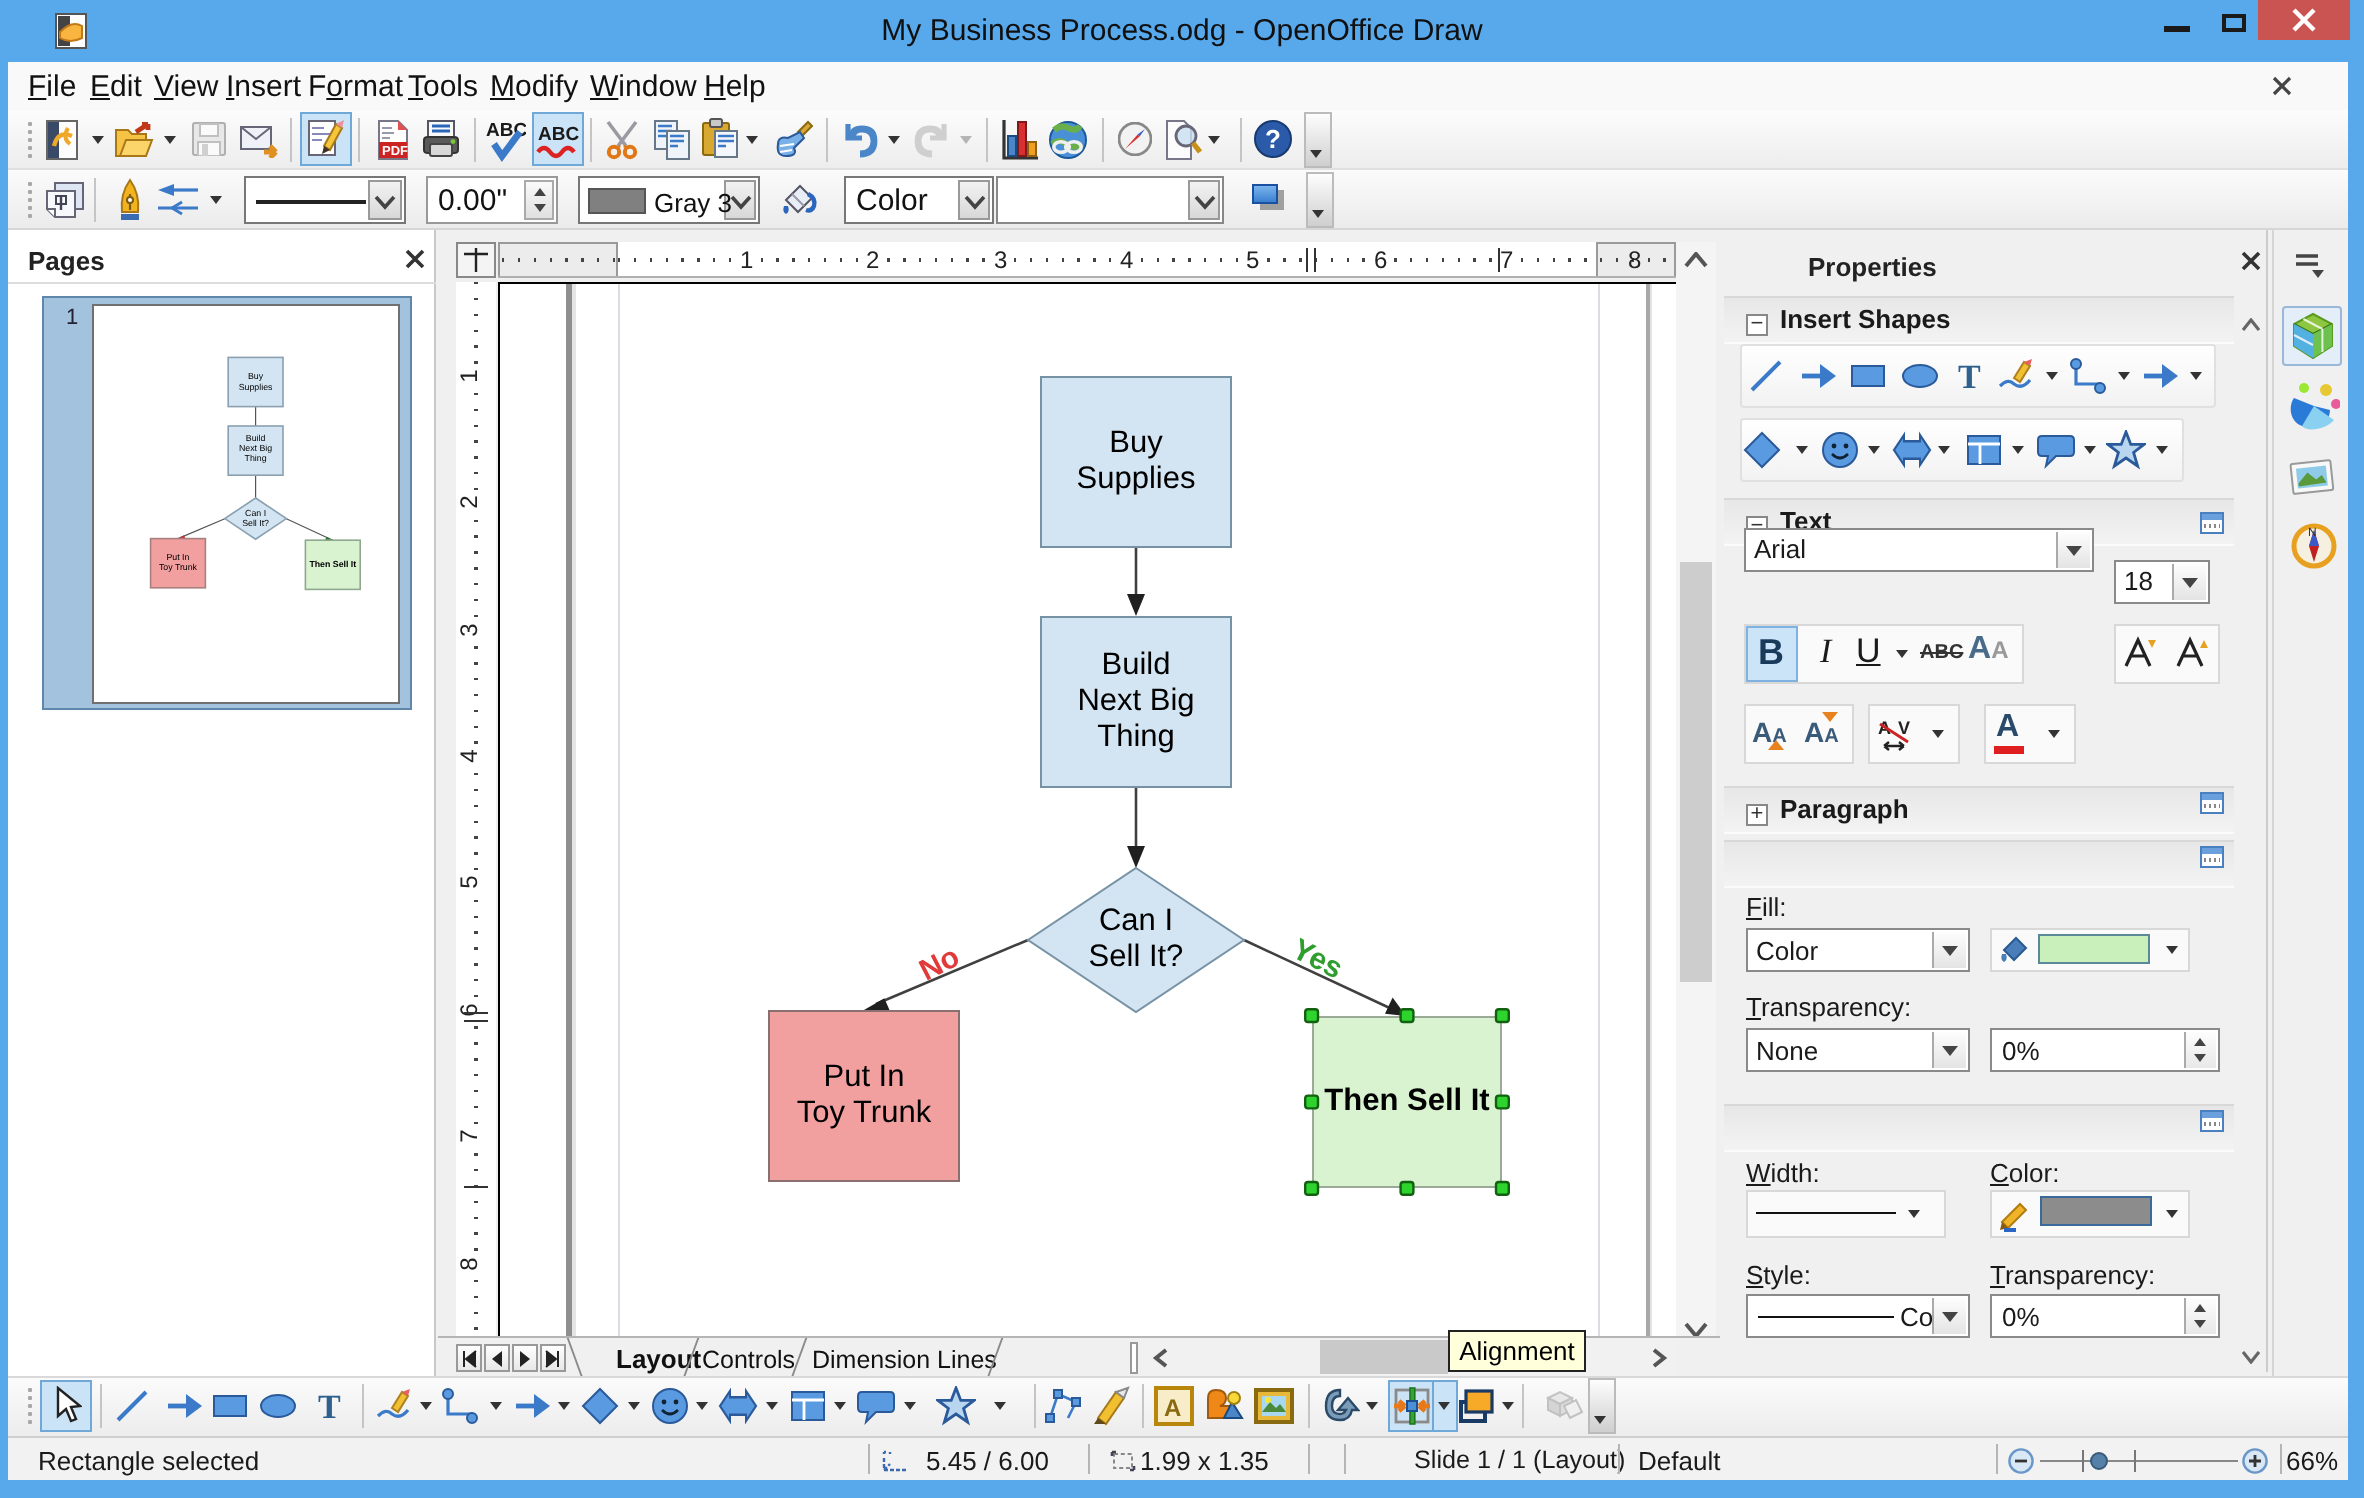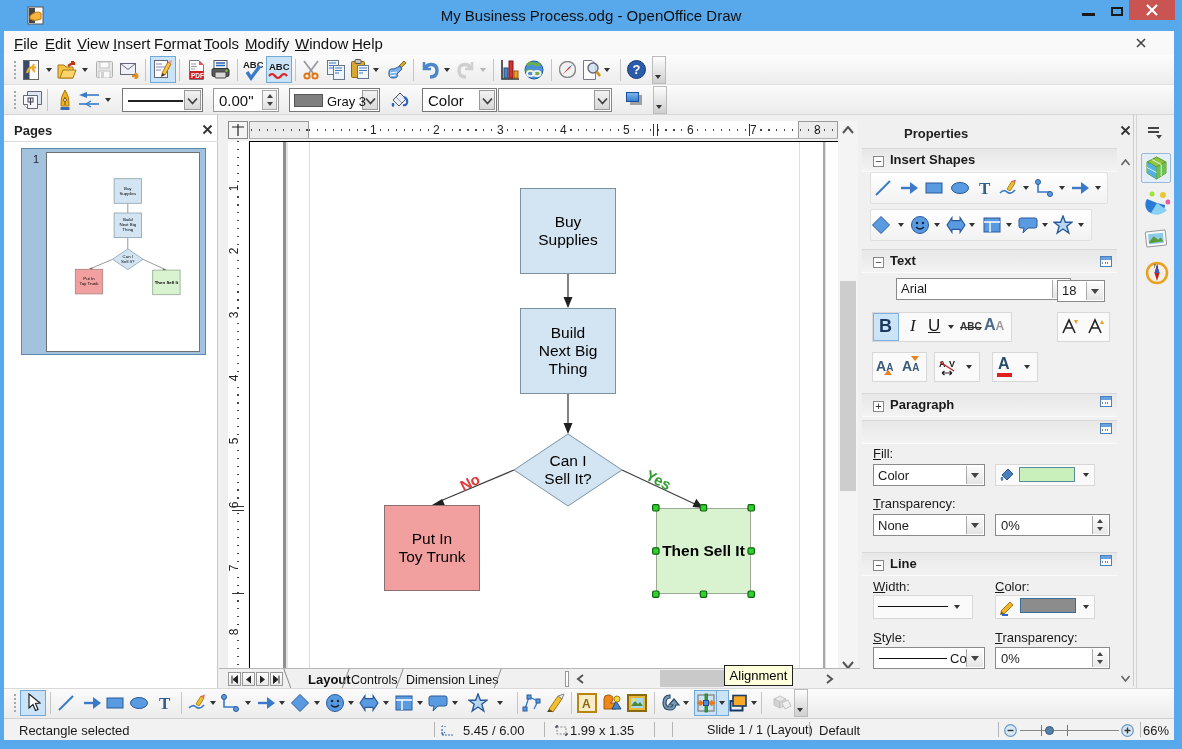--- a/index.html
+++ b/index.html
@@ -589,7 +589,7 @@
       <div style="margin:5px 1px 0 1px; height:2px; background:repeating-linear-gradient(to right,#888 0 1px, transparent 1px 2.5px);"></div>
     </div>
 
-  <div class="combo" style="left:10px; top:163px; width:175px; height:22px;margin-left:24px;">
+  <div class="combo" style="left:10px; top:149px; width:175px; height:22px;">
       <span style="position:absolute; left:4px; top:2px;">Arial</span>
       <span class="combobtn"></span>
     </div>

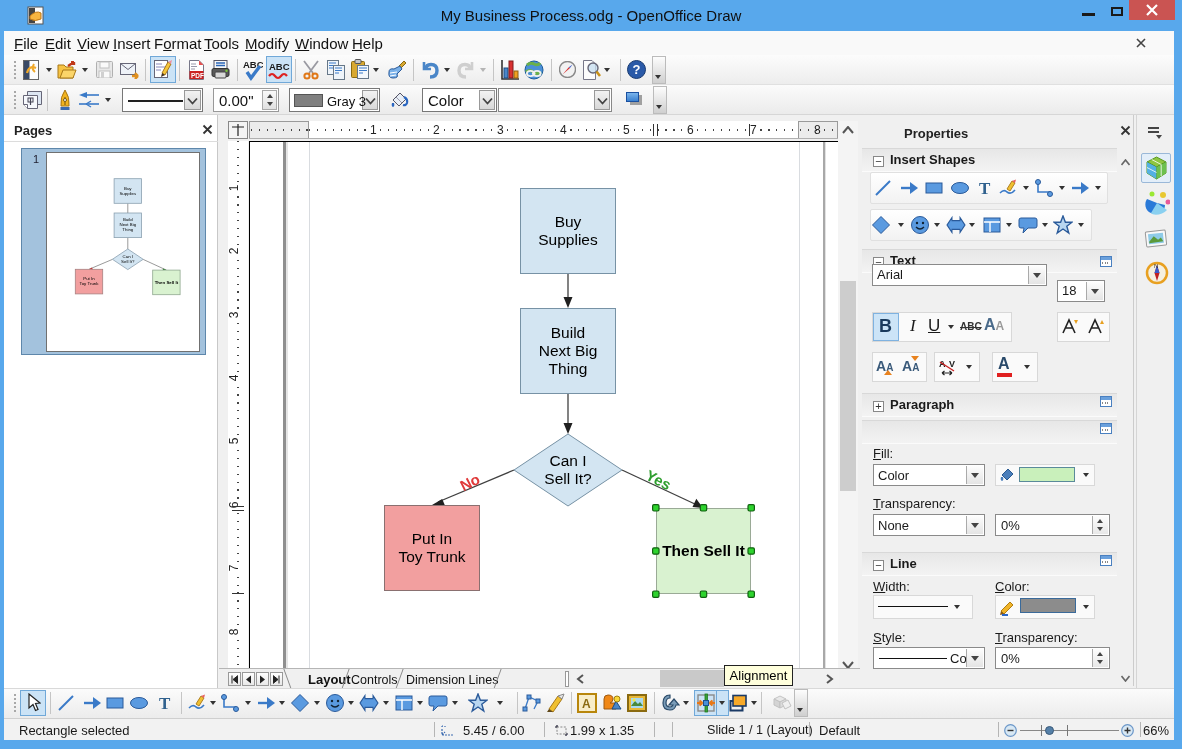--- a/index.html
+++ b/index.html
@@ -662,7 +662,6 @@
       <span class="spin"></span>
     </div>
 
-  <div class="shdr" style="left:11px; top:441px; width:246px;"><span class="pm">−</span>Line</div>
   <div class="hdrbtn" style="left:238px; top:440px;">
       <div style="margin:5px 1px 0 1px; height:2px; background:repeating-linear-gradient(to right,#888 0 1px, transparent 1px 2.5px);"></div>
     </div>

